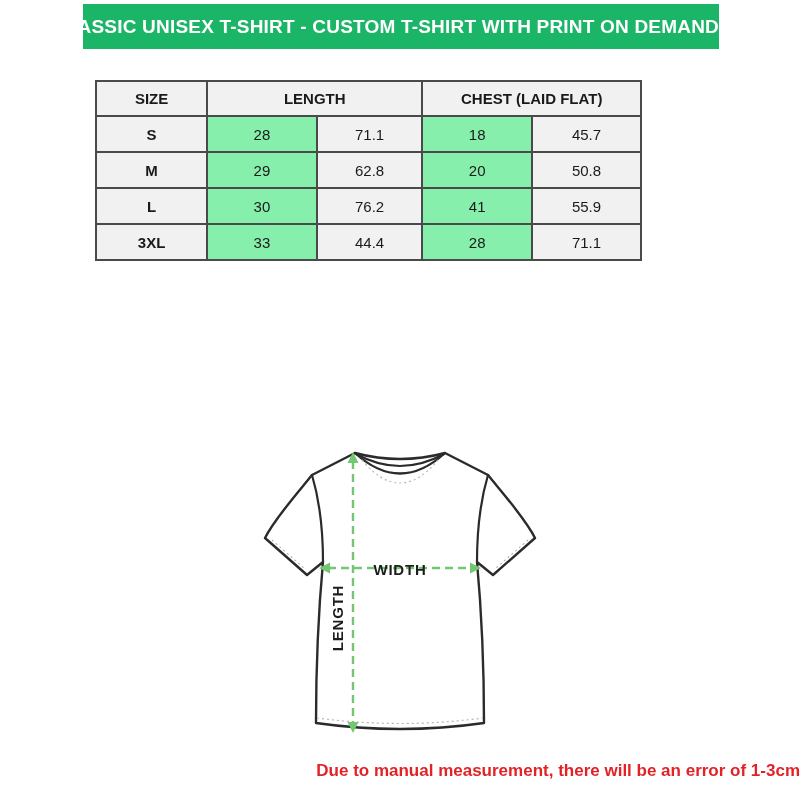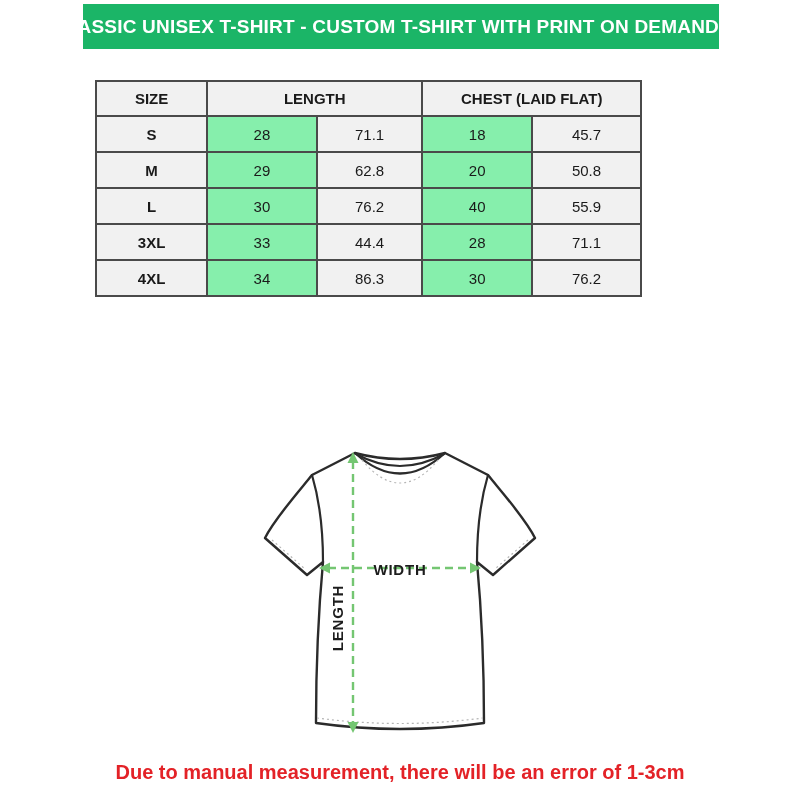--- a/index.html
+++ b/index.html
@@ -87,7 +87,7 @@
           <td class="shaded size-col">L</td>
           <td>30</td>
           <td class="shaded">76.2</td>
-          <td>40</td>
+          <td>41</td>
           <td class="shaded">55.9</td>
         </tr>
         <tr>

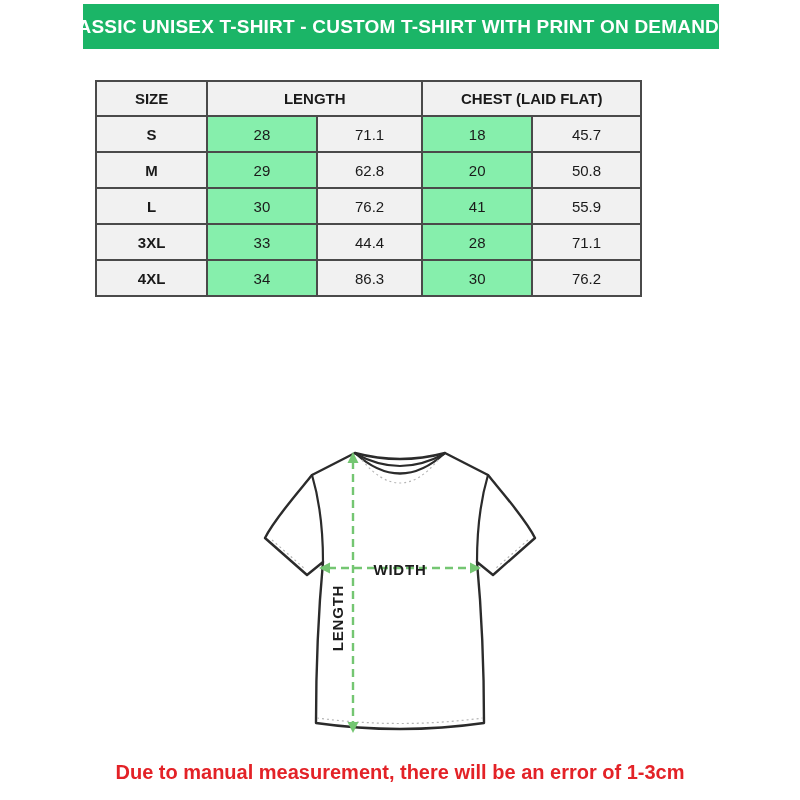--- a/index.html
+++ b/index.html
@@ -97,13 +97,6 @@
           <td>28</td>
           <td class="shaded">71.1</td>
         </tr>
-        <tr>
-          <td class="shaded size-col">4XL</td>
-          <td>34</td>
-          <td class="shaded">86.3</td>
-          <td>30</td>
-          <td class="shaded">76.2</td>
-        </tr>
       </tbody>
   </table>
 

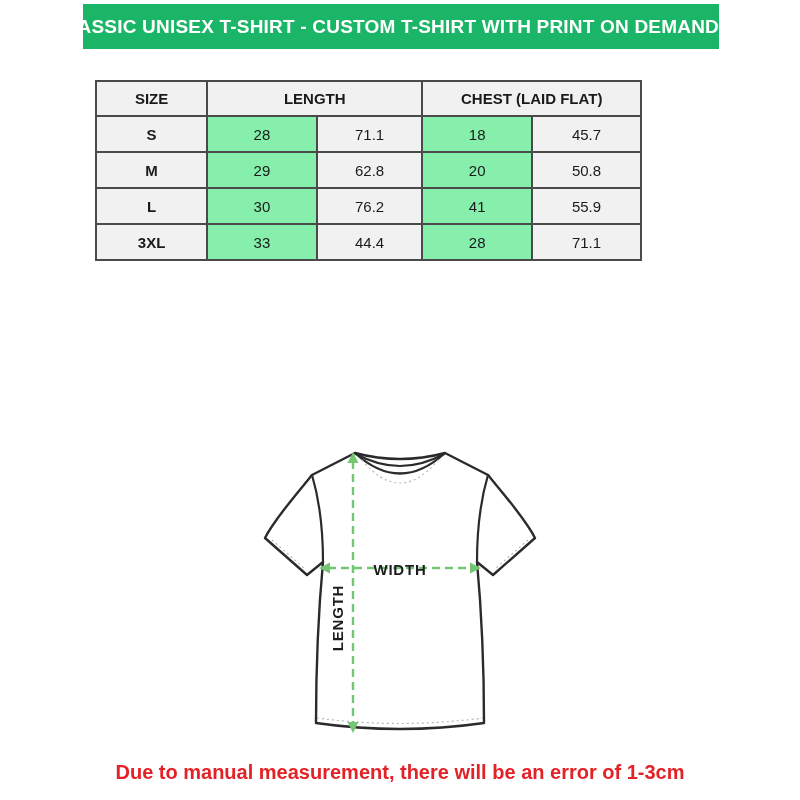--- a/index.html
+++ b/index.html
@@ -41,8 +41,8 @@
   .length-label{left:87px;top:178px;transform:translate(-50%,-50%) rotate(-90deg);}
 
   
-  .footer-note{position:absolute;left:0;top:761px;width:800px;text-align:center;
-    color:var(--note-red);font-size:20px;font-weight:700;}
+  .footer-note{position:absolute;left:0;top:761px;width:800px;text-align:right;
+    color:var(--note-red);font-size:17px;font-weight:700;}
 </style>
 </head>
 <body>

